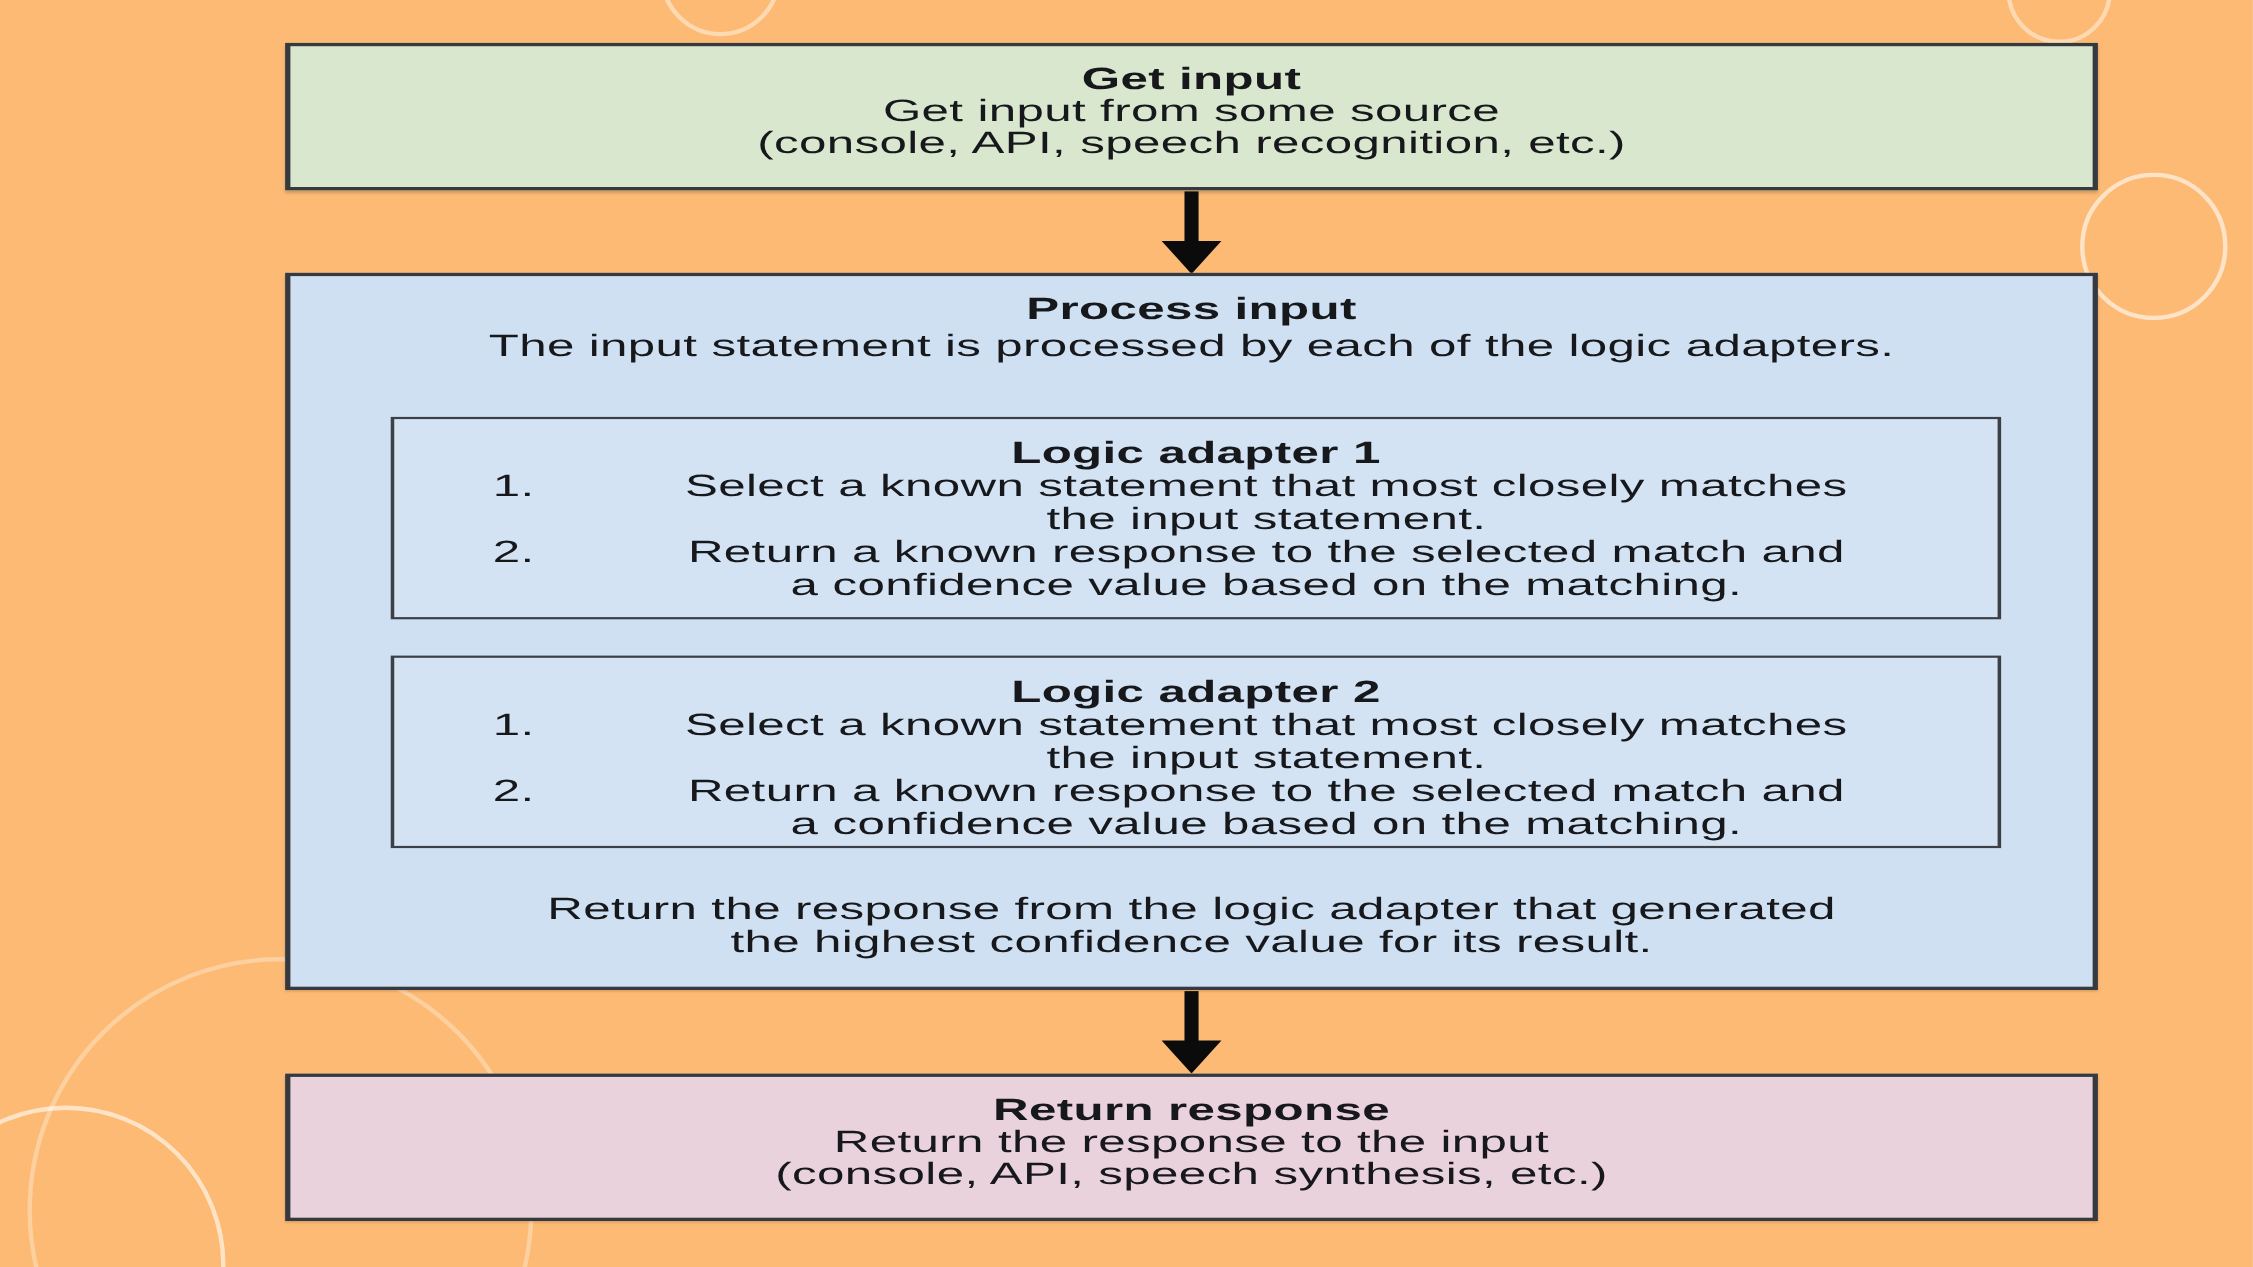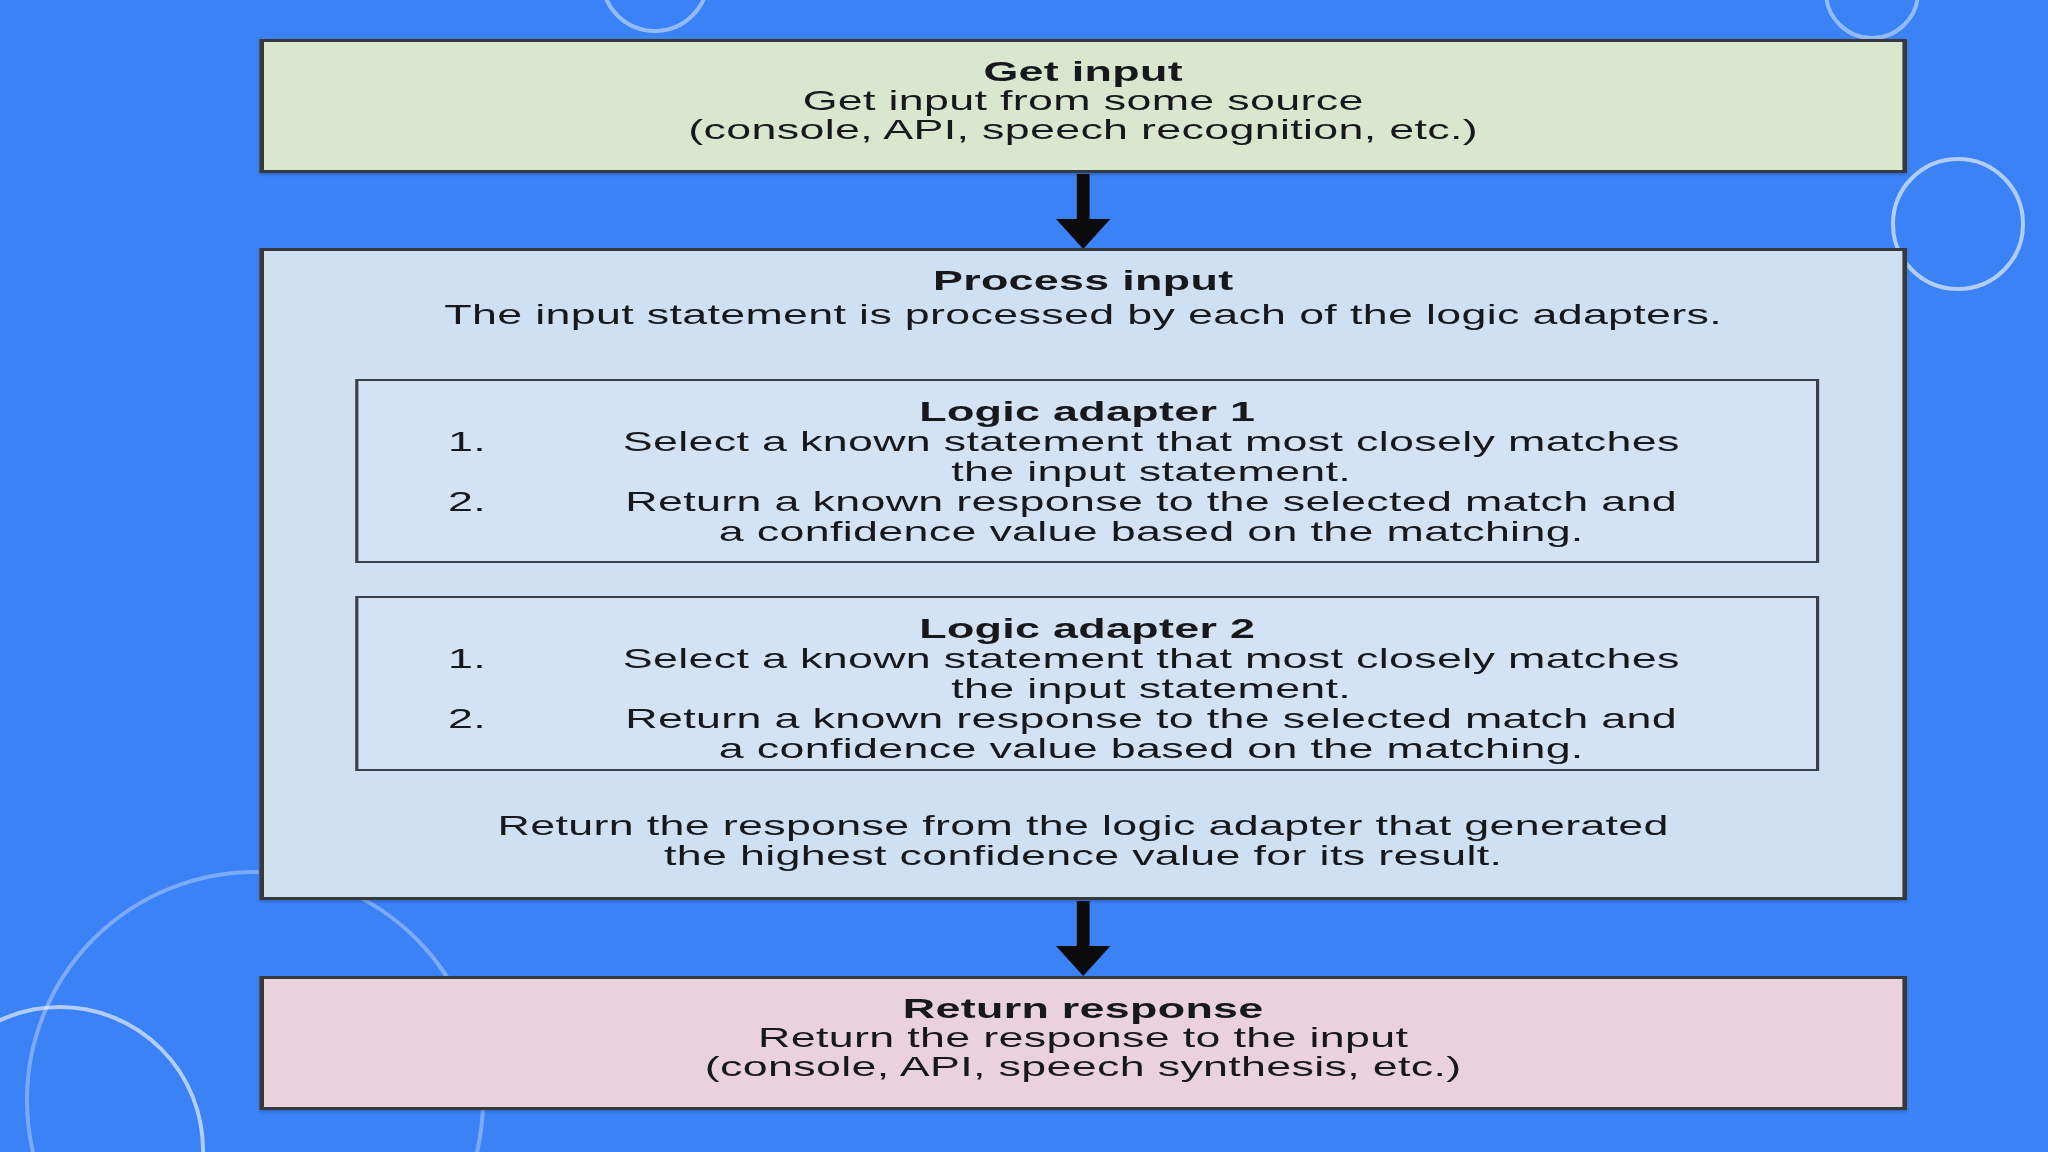--- a/index.html
+++ b/index.html
@@ -4,7 +4,7 @@
 <style>
   html,body{margin:0;padding:0;}
   body{width:2048px;height:1152px;overflow:hidden;background:#eae9e7;}
-  .canvas{position:relative;width:2048px;height:1152px;overflow:hidden;background:#3b82f6;text-decoration:underline;}
+  .canvas{position:relative;width:2048px;height:1152px;overflow:hidden;background:#fdba74;text-decoration:underline;}
 
   
   .bg-circle{position:absolute;border-radius:50%;border:4px solid rgba(255,255,255,0.6);box-sizing:border-box;}

